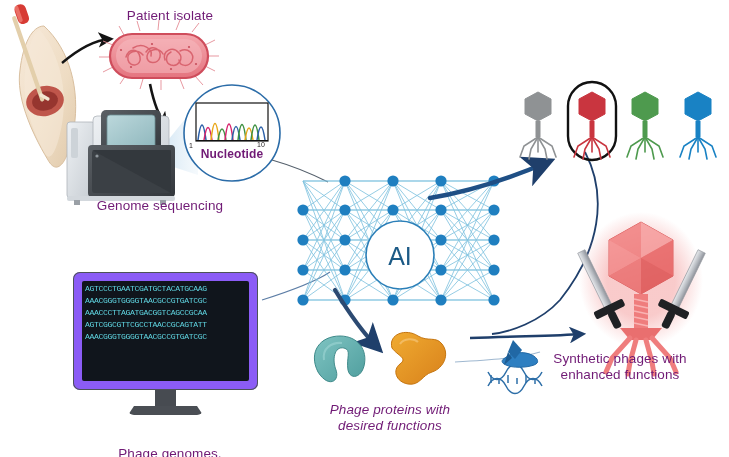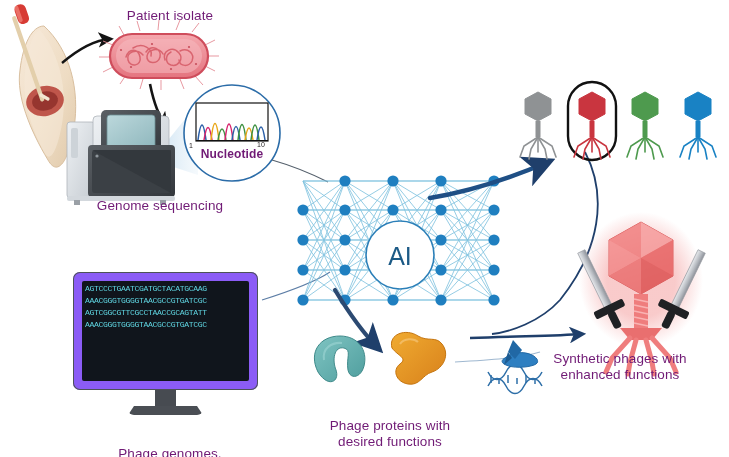--- a/index.html
+++ b/index.html
@@ -466,6 +466,7 @@
     <div class="seqscreen">
       <div class="seqline">AGTCCCTGAATCGATGCTACATGCAAG</div>
       <div class="seqline">AAACGGGTGGGGTAACGCCGTGATCGC</div>
+      <div class="seqline">AAACCCTTAGATGACGGTCAGCCGCAA</div>
       <div class="seqline">AGTCGGCGTTCGCCTAACCGCAGTATT</div>
       <div class="seqline">AAACGGGTGGGGTAACGCCGTGATCGC</div>
     </div>

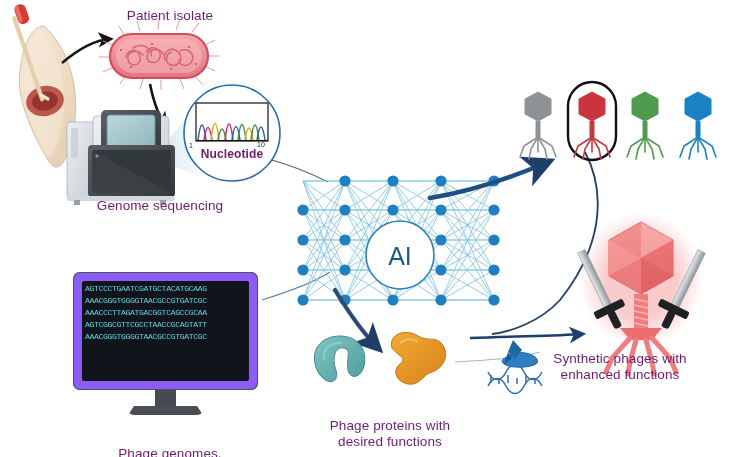--- a/index.html
+++ b/index.html
@@ -13,7 +13,7 @@
   #lbl-phage-bank{left:540px;top:64px;width:140px;}
   #lbl-phage-matching{left:333px;top:113px;width:165px;}
   #lbl-phage-genomes{left:60px;top:414px;width:220px;margin-top:32px;}
-  #lbl-phage-proteins{left:305px;top:418px;width:170px;}
+  #lbl-phage-proteins{left:305px;top:402px;width:170px;font-style:italic;}
   #lbl-synthetic{left:528px;top:351px;width:184px;}
   #lbl-nucleotide{left:196px;top:147px;width:72px;font-size:12px;font-weight:bold;}
   .tick{position:absolute;font-size:7px;color:#231f20;}

